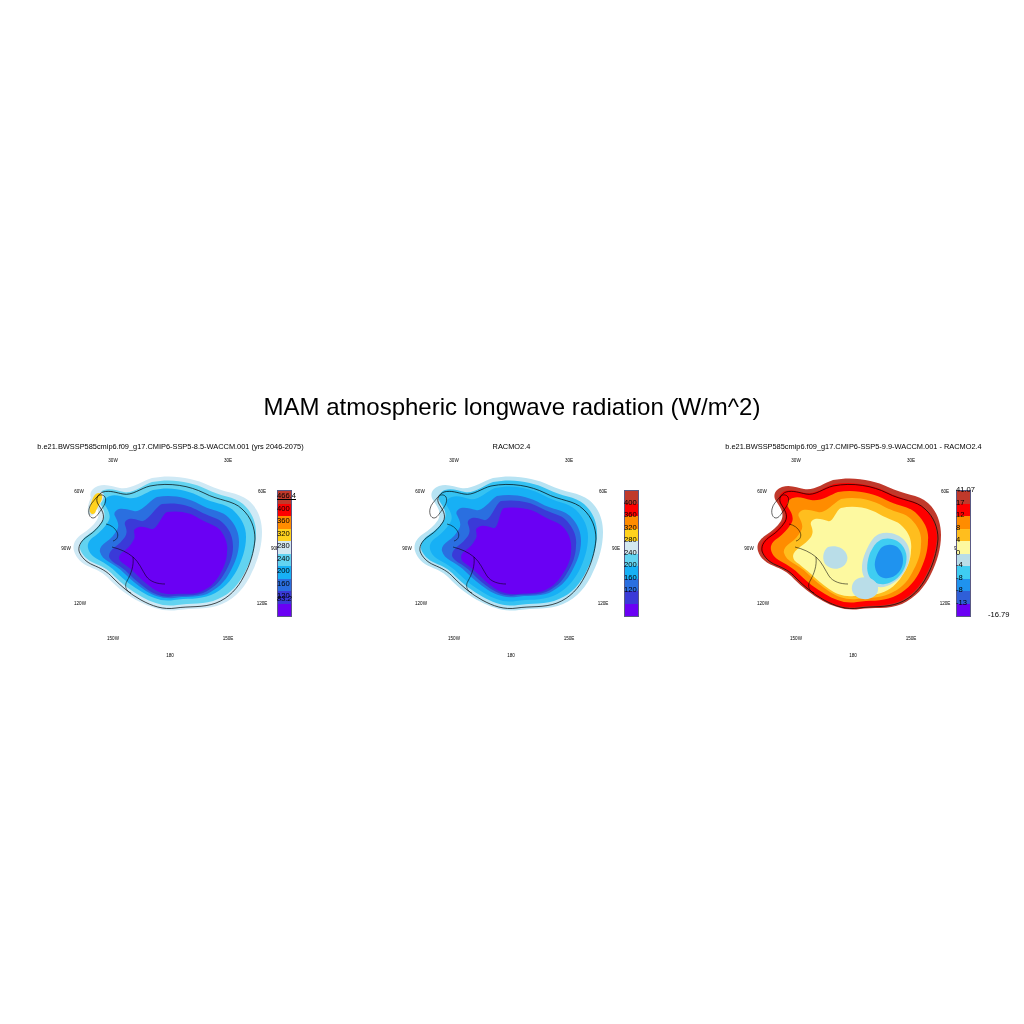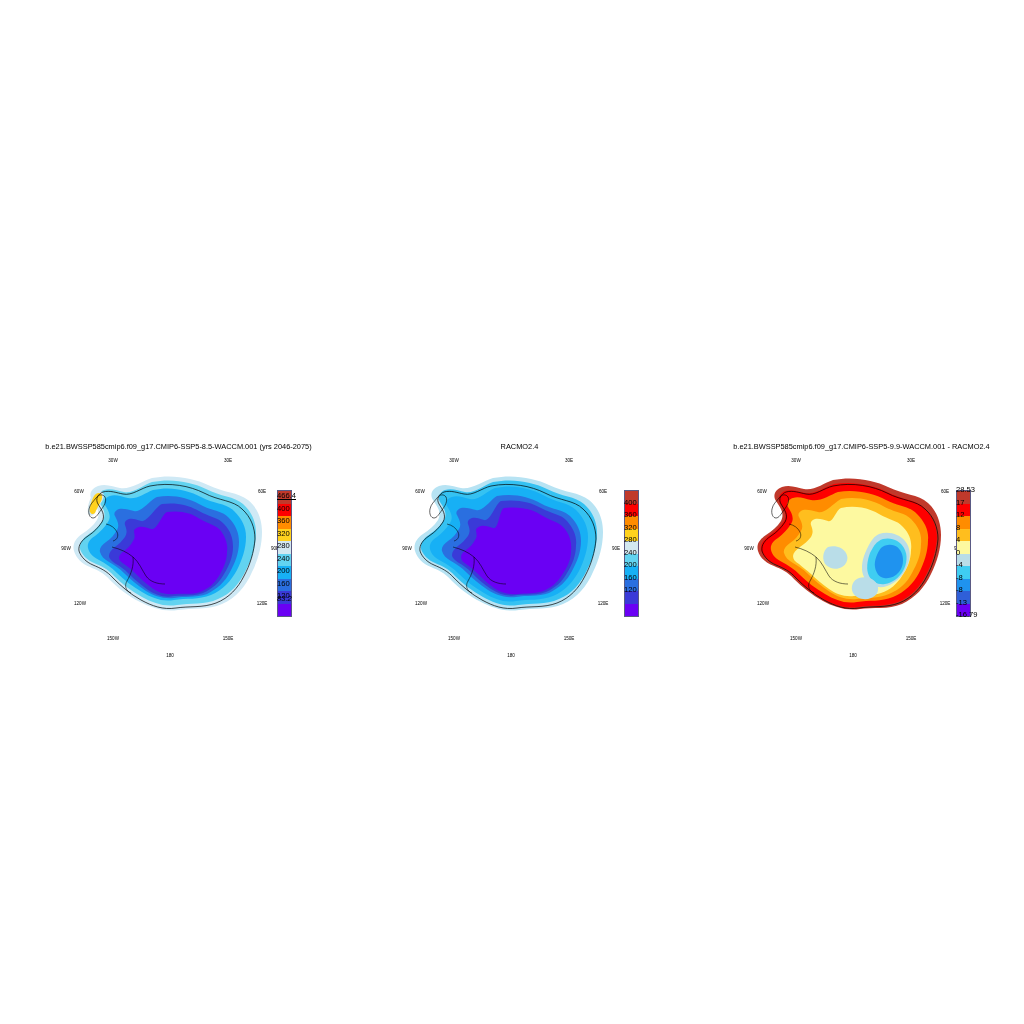--- a/index.html
+++ b/index.html
@@ -65,6 +65,7 @@
 
 <div id="figure">
 
+  <div class="main-title">MAM atmospheric longwave radiation (W/m^2)</div>
 
   <div class="panel" id="panel-0">
     <div class="panel-title">b.e21.BWSSP585cmip6.f09_g17.CMIP6-SSP5-8.5-WACCM.001 (yrs 2046-2075)</div>

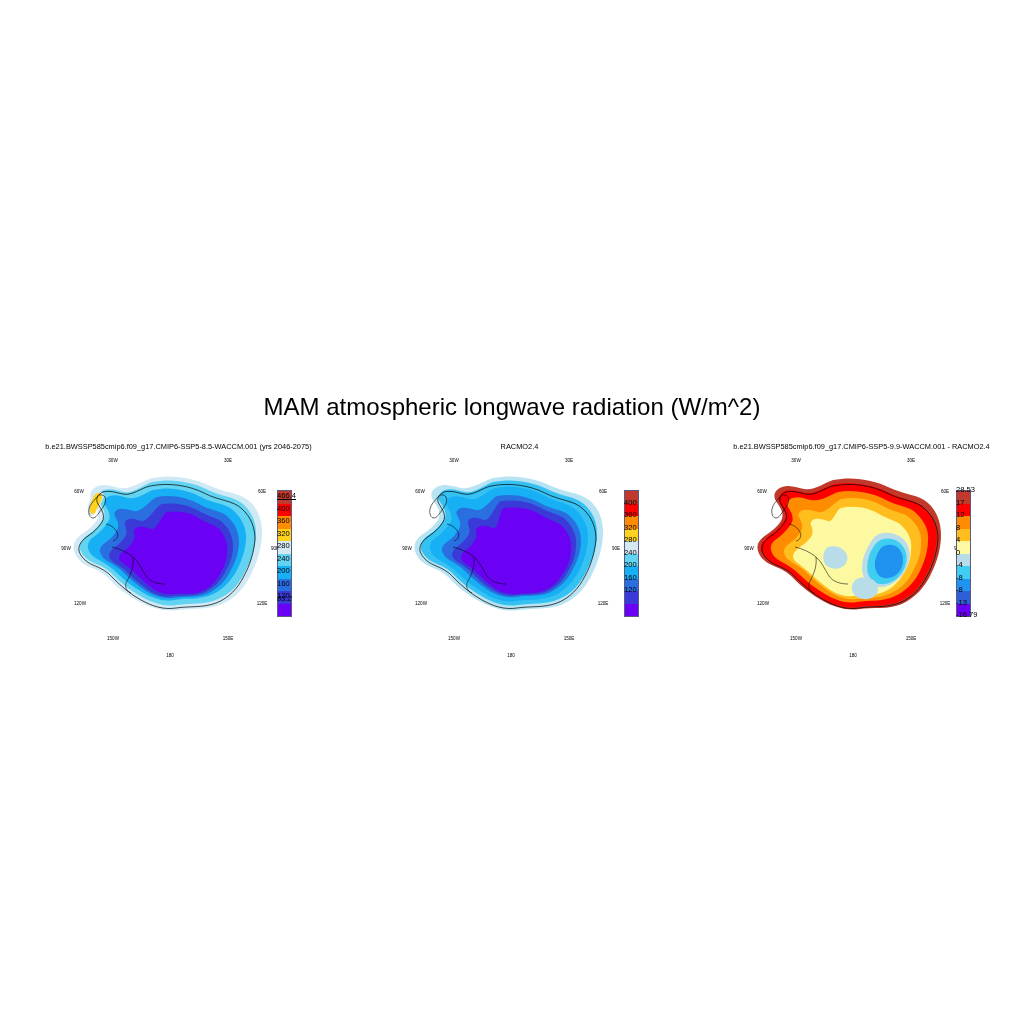--- a/index.html
+++ b/index.html
@@ -29,7 +29,7 @@
   #panel-2{left:683px;}
 
   .panel-title{
-    position:absolute;top:4px;left:8px;width:341px;
+    position:absolute;top:4px;left:0;width:341px;
     text-align:center;
     font-size:7.4px;
     white-space:nowrap;

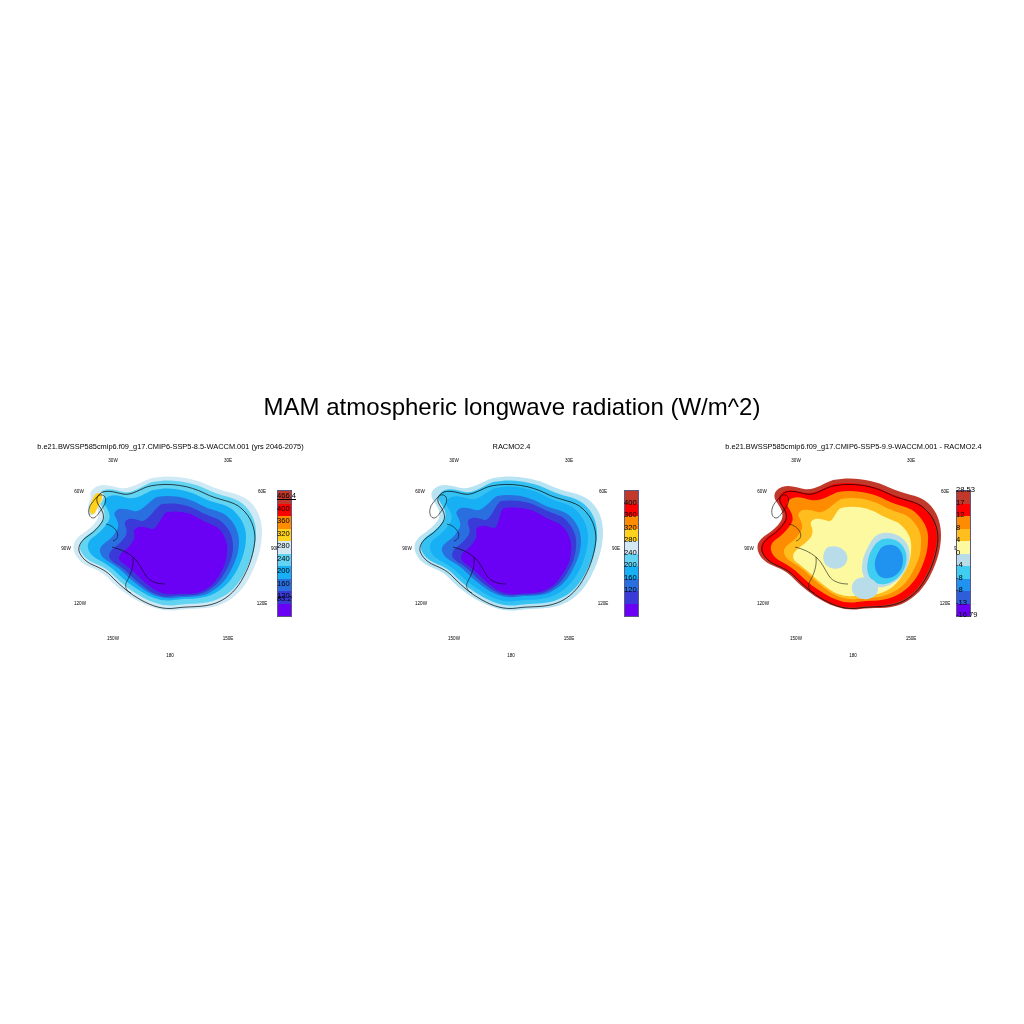--- a/index.html
+++ b/index.html
@@ -378,7 +378,7 @@
           <div class="seg" style="height: 12.5px; background: rgb(106, 0, 244);"></div>
         </div>
       <div class="cbar-labels" style="left:273px;top:38px;">
-          <div class="lab" style="top: 0px;">28.53</div>
+          <div class="lab" style="top: 0px;">41.07</div>
           <div class="lab" style="top: 12.5px;">17</div>
           <div class="lab" style="top: 25px;">12</div>
           <div class="lab" style="top: 37.5px;">8</div>

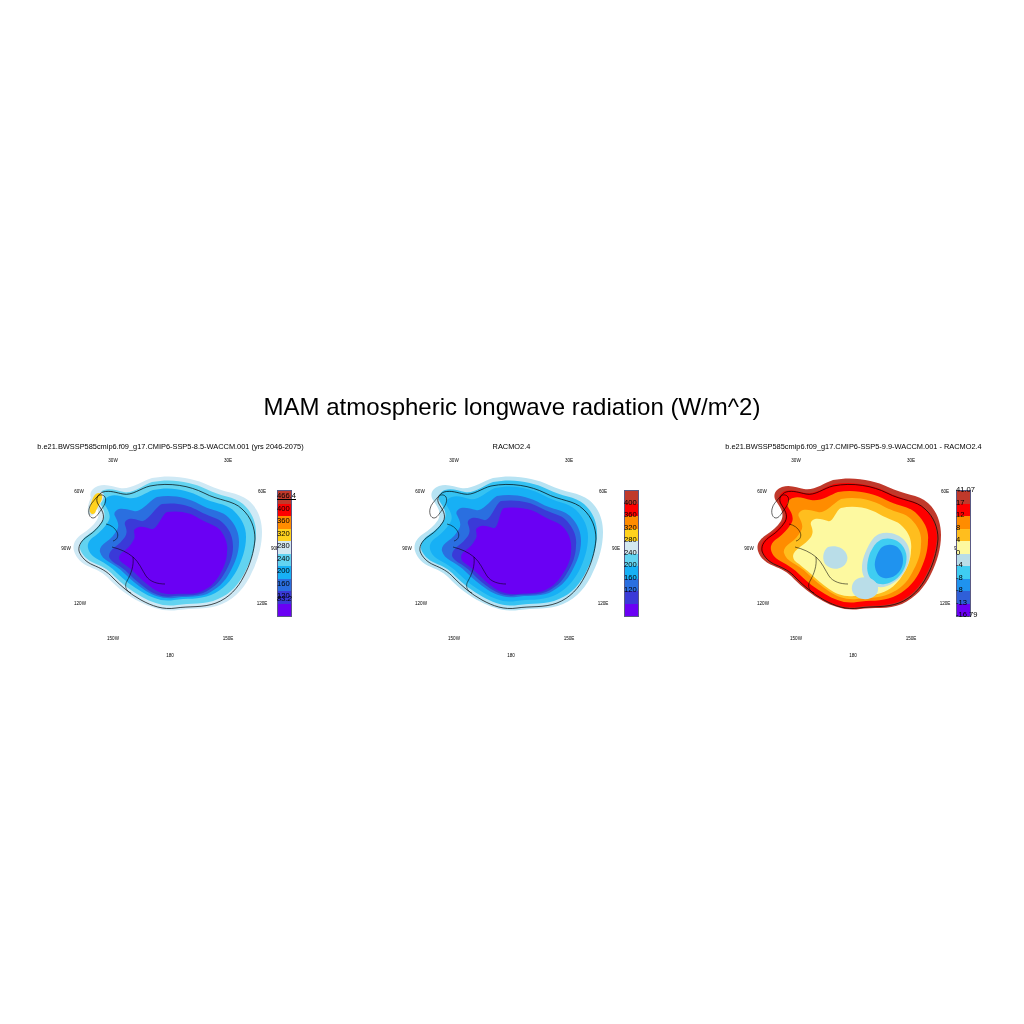--- a/index.html
+++ b/index.html
@@ -388,7 +388,7 @@
           <div class="lab" style="top: 87.5px;">-8</div>
           <div class="lab" style="top: 100px;">-8</div>
           <div class="lab" style="top: 112.5px;">-13</div>
-          <div class="lab" style="top: 125px;">-16.79</div>
+          <div class="lab" style="top: 125px; padding-left: 32px;">-16.79</div>
         </div>
     </div>
   </div>

